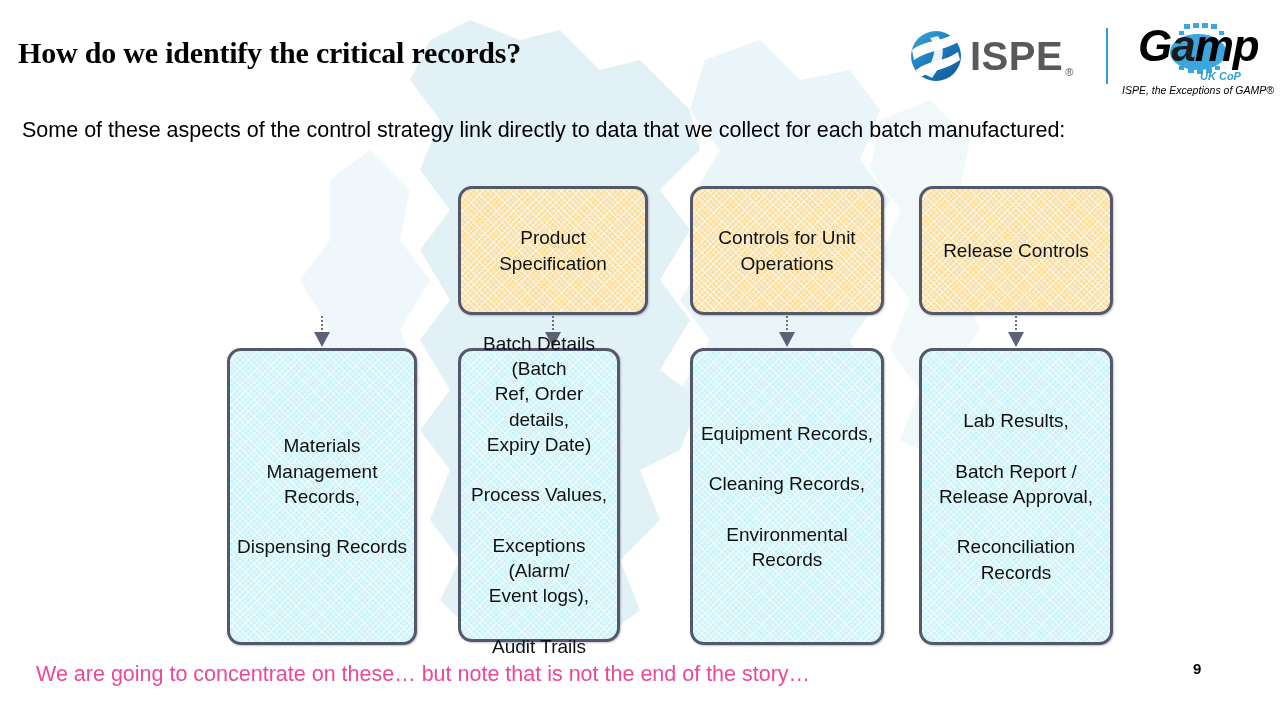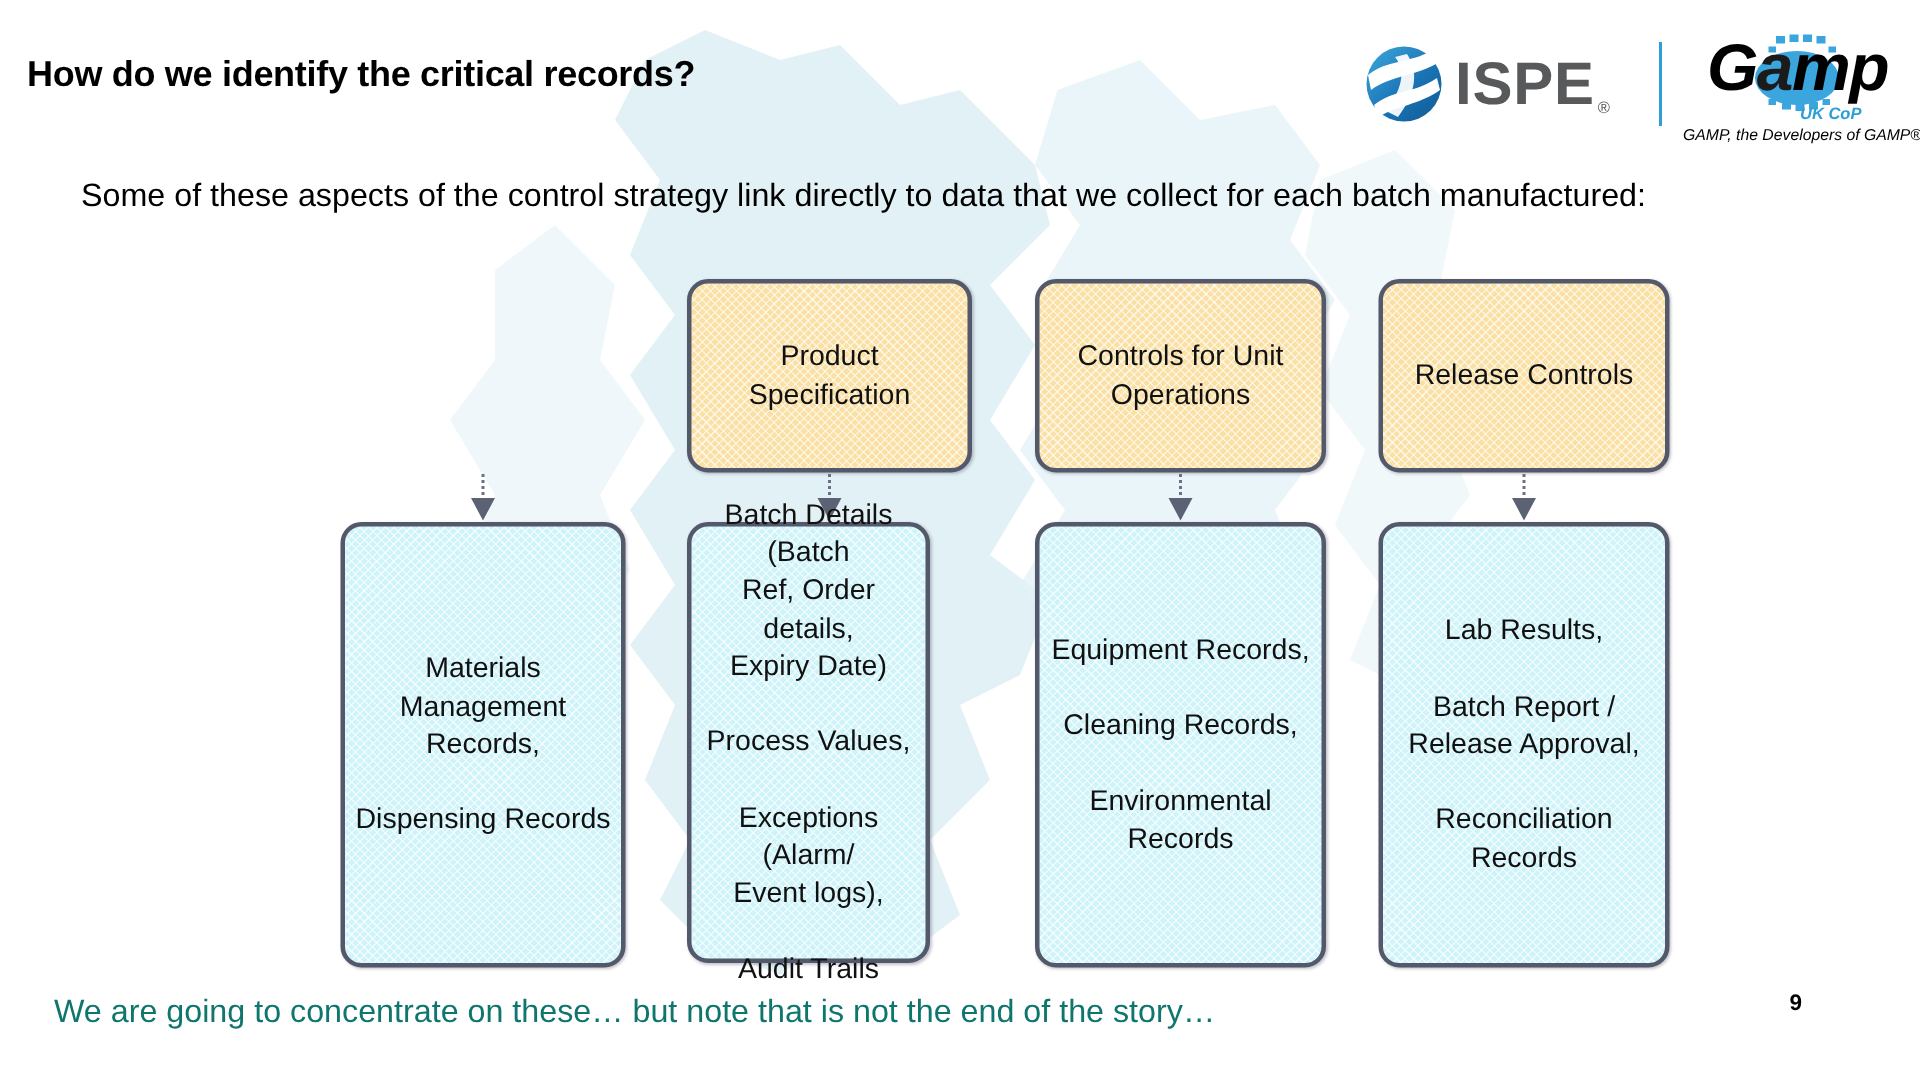--- a/index.html
+++ b/index.html
@@ -32,12 +32,13 @@
     position: absolute;
     left: 18px;
     top: 36px;
-    font-size: 24px;
+    font-size: 30px;
     font-weight: bold;
     color: #000000;
     letter-spacing: -0.2px;
     white-space: nowrap;
     z-index: 3;
+    font-family: Liberation Serif, serif;
   }
 
   #logo-block {

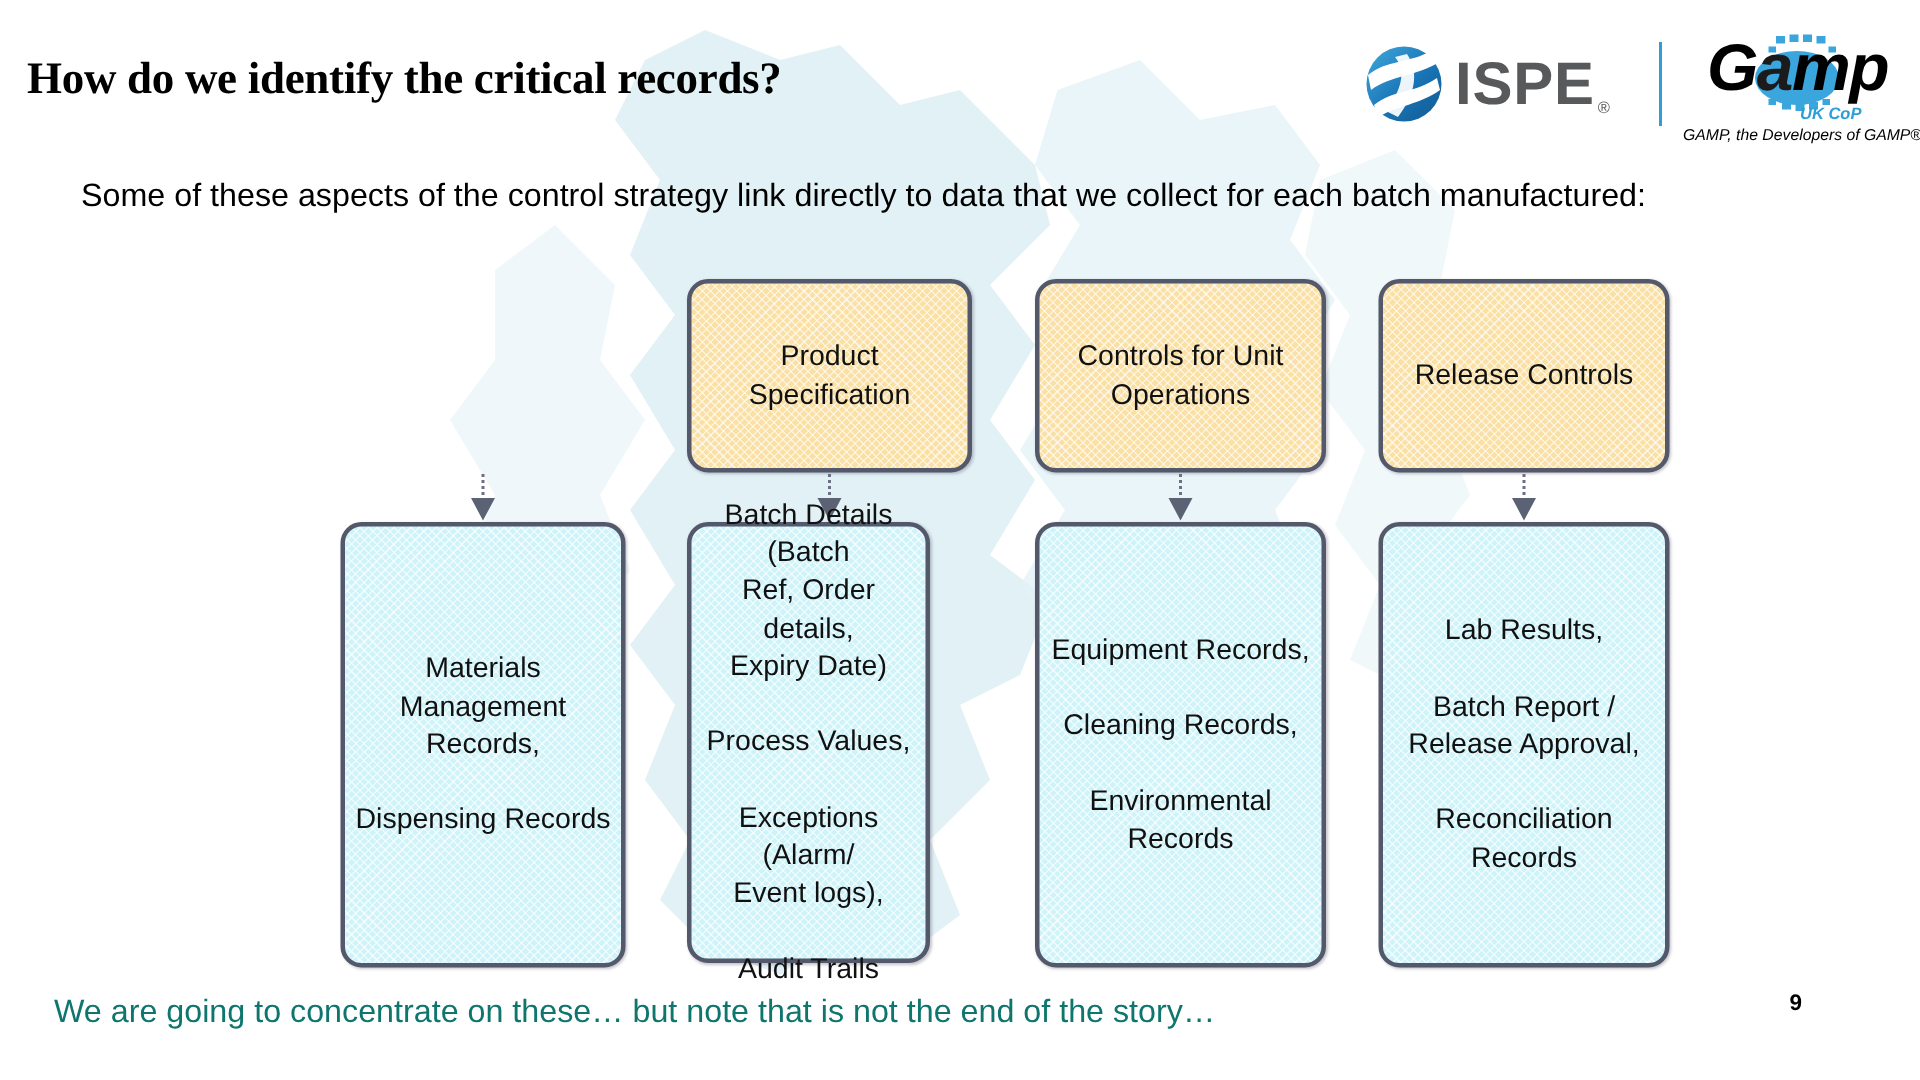--- a/index.html
+++ b/index.html
@@ -316,7 +316,7 @@
         <span class="gamp-reg">®</span>
       </div>
       <div class="gamp-ukcop">UK CoP</div>
-      <div class="gamp-tag">GAMP, the Developers of GAMP®</div>
+      <div class="gamp-tag">ISPE, the Exceptions of GAMP®</div>
     </div>
   </div>
 

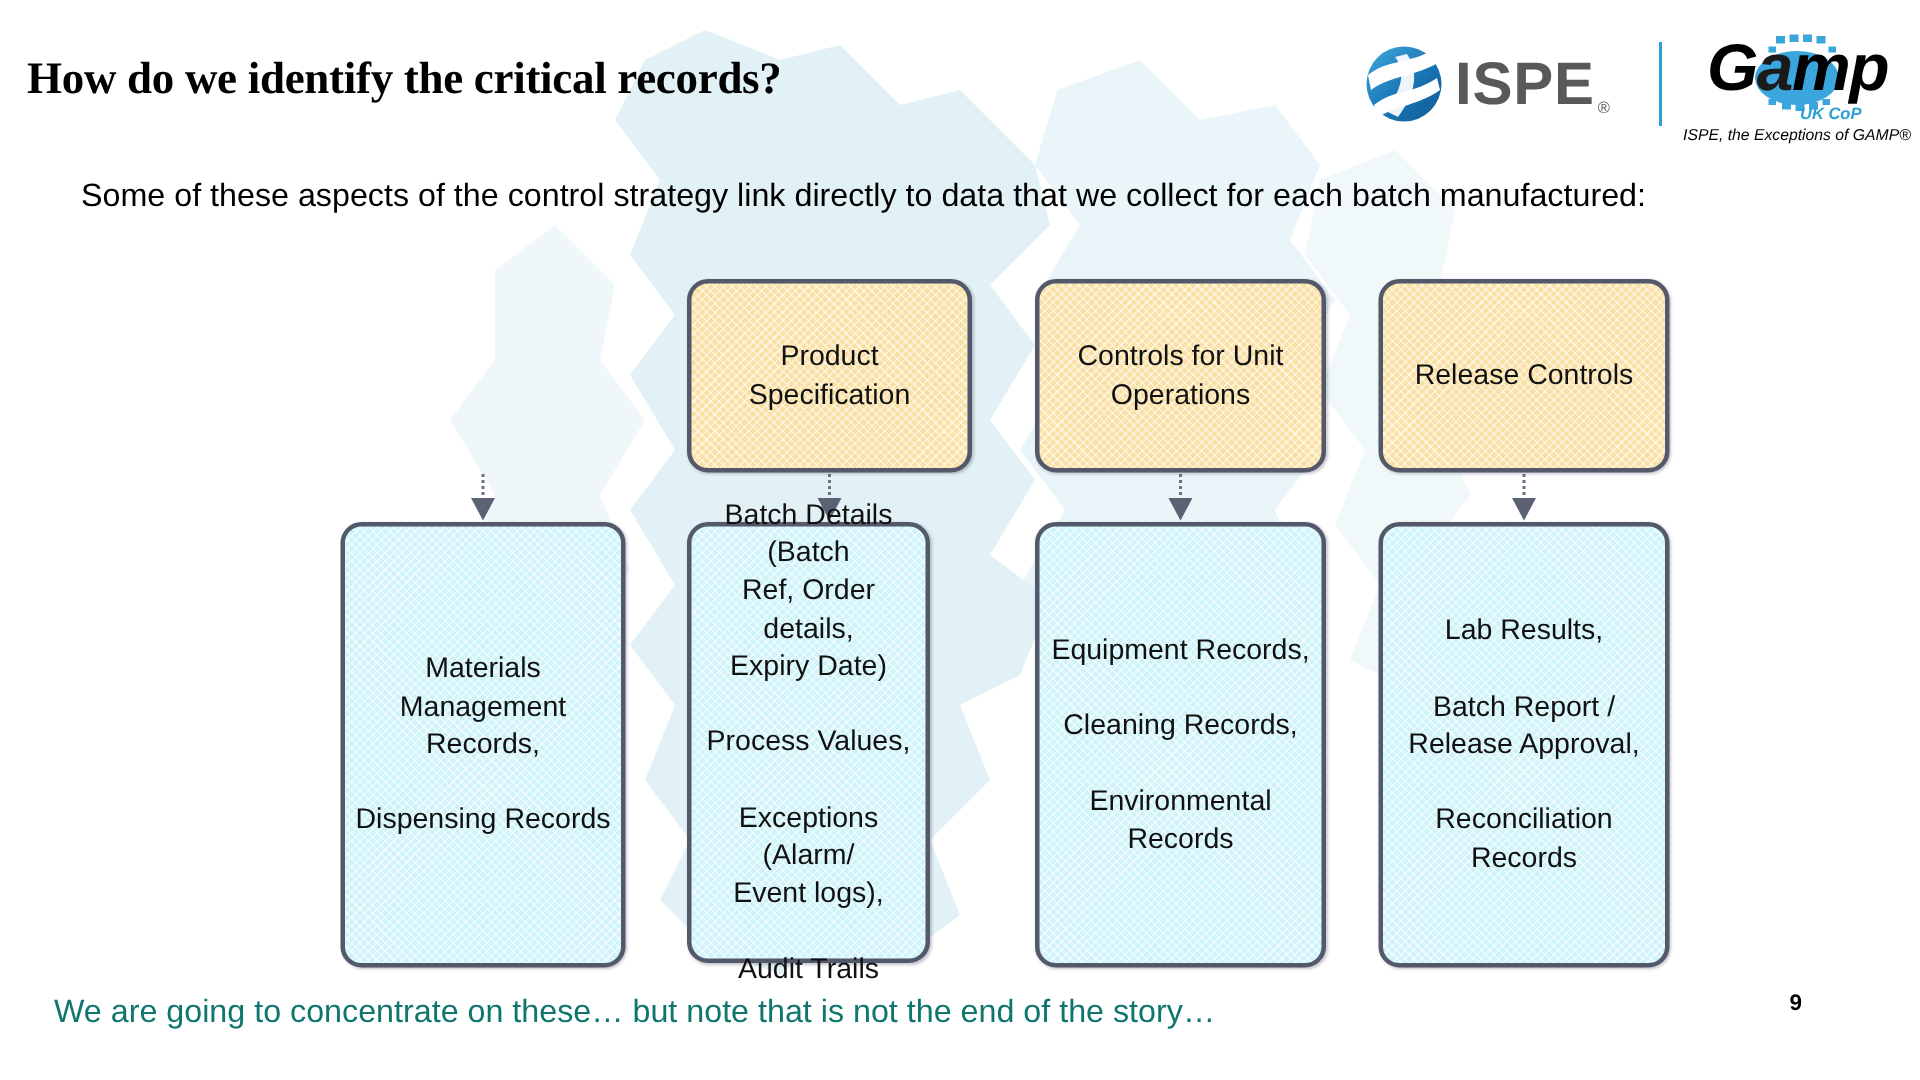--- a/index.html
+++ b/index.html
@@ -161,7 +161,6 @@
     line-height: 1.35;
     color: #000000;
     z-index: 3;
-    margin-left: 32px;
   }
 
   #footnote {

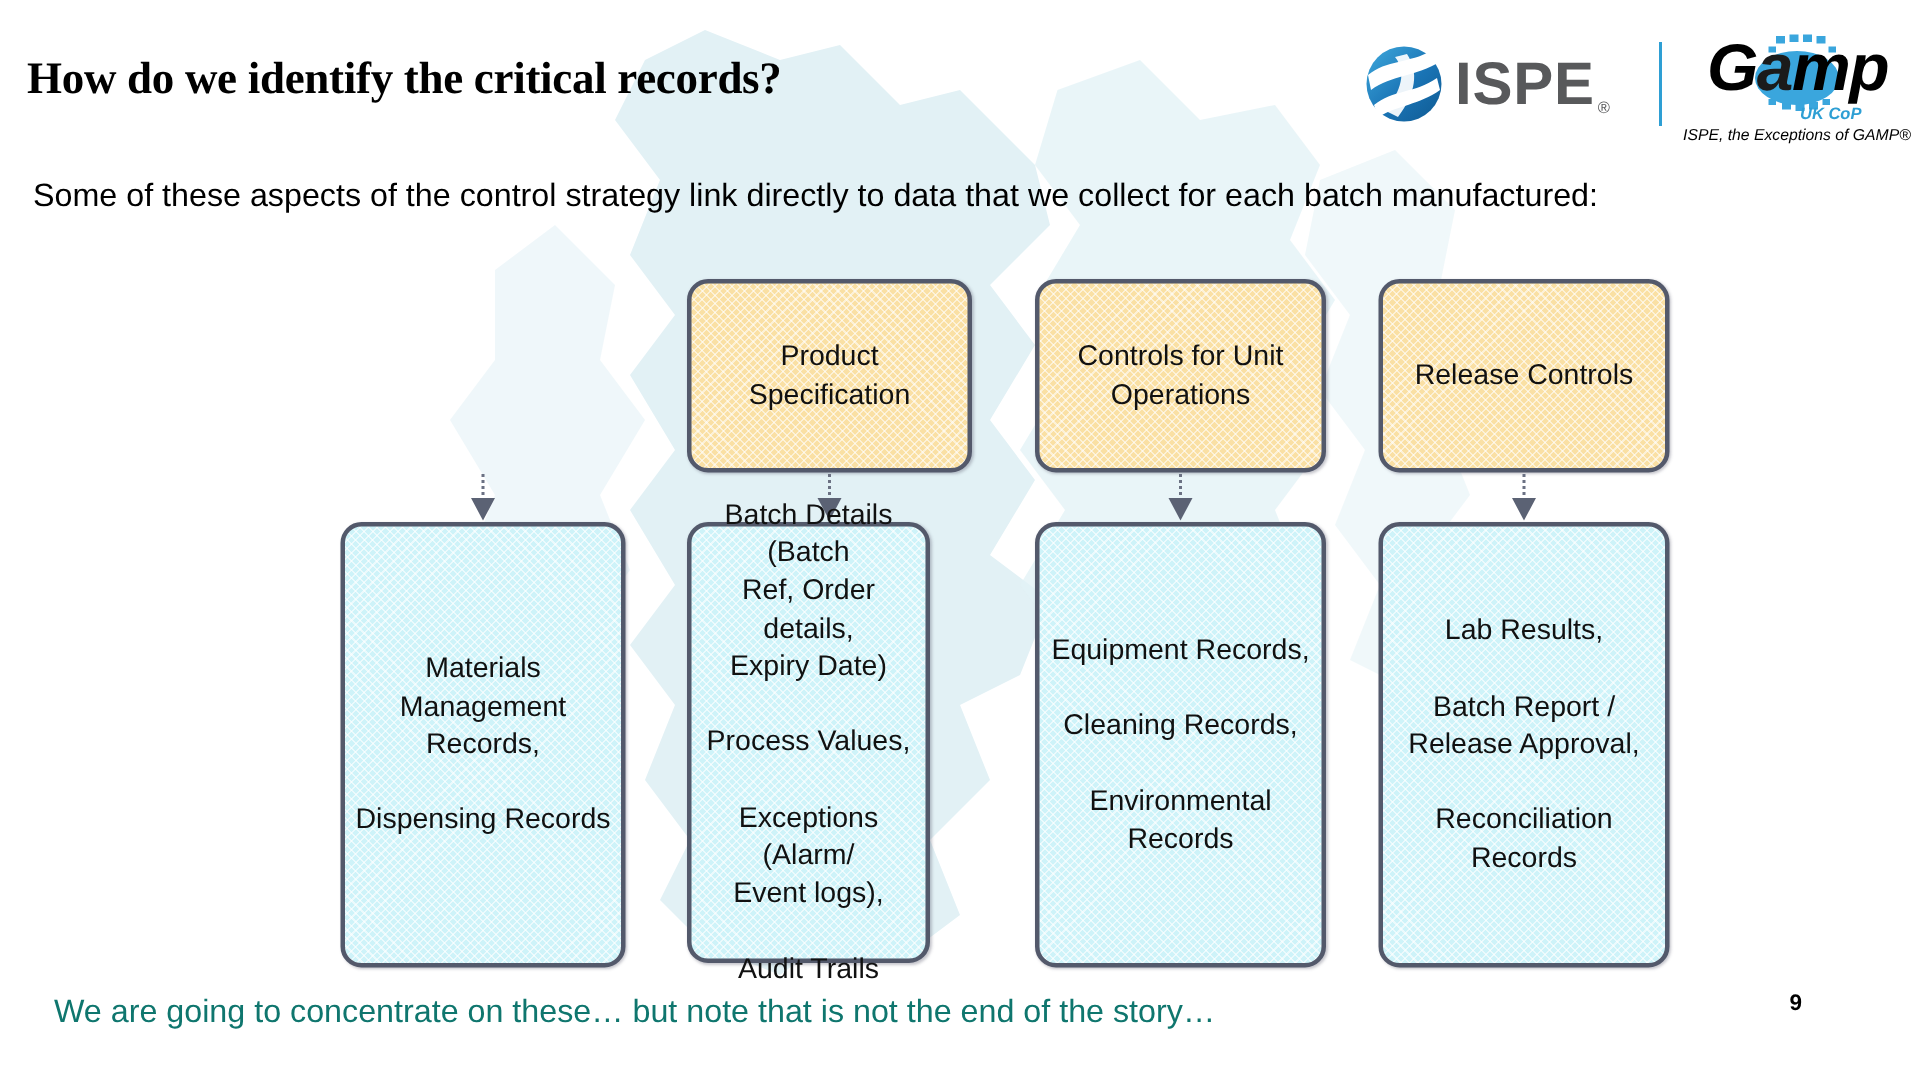--- a/index.html
+++ b/index.html
@@ -168,7 +168,7 @@
     left: 36px;
     top: 662px;
     font-size: 21.5px;
-    color: #0f766e;
+    color: #ec4899;
     white-space: nowrap;
     z-index: 3;
   }

